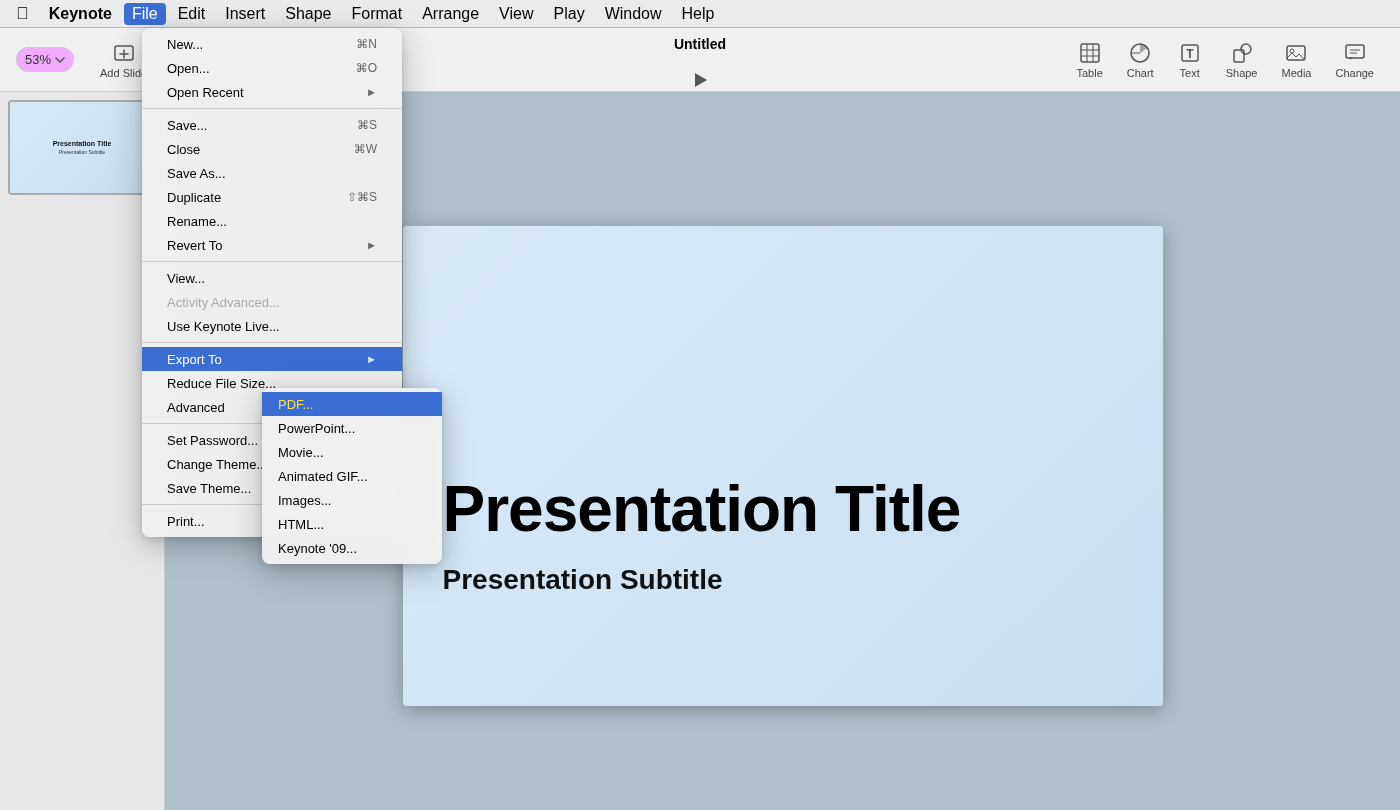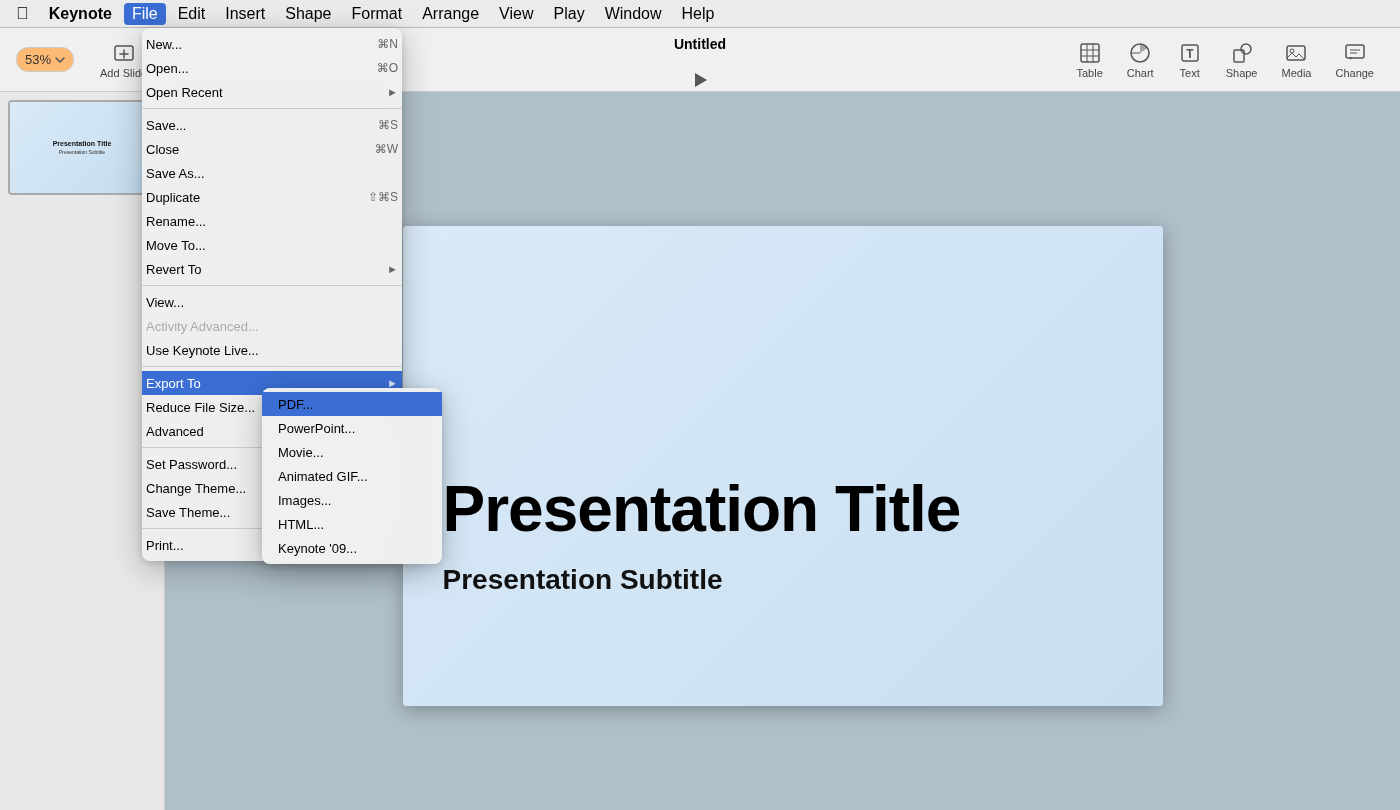--- a/index.html
+++ b/index.html
@@ -206,7 +206,7 @@
       display: flex;
       align-items: center;
       justify-content: space-between;
-      padding: 3px 4px;
+      padding: 3px 25px;
       font-size: 13px;
       color: #000;
       cursor: pointer;

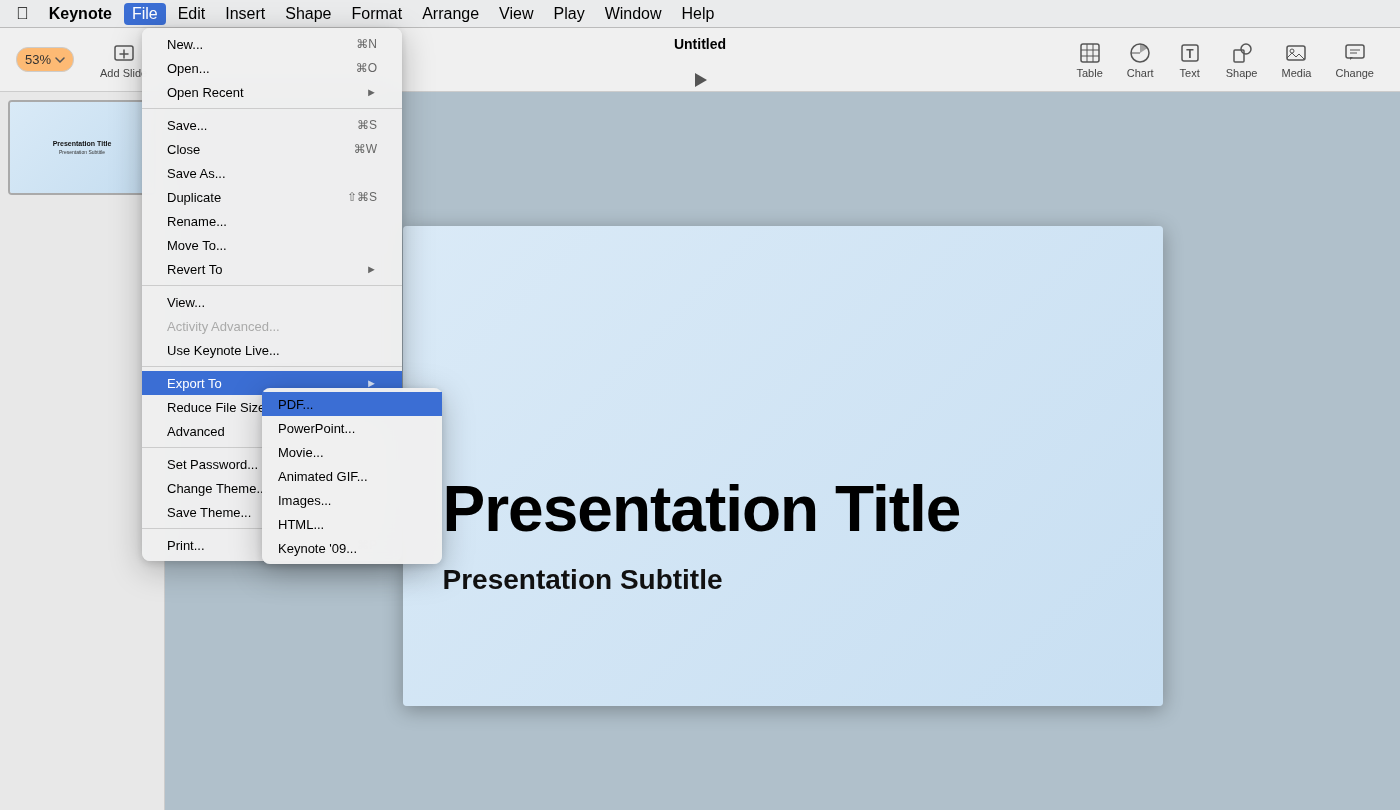--- a/index.html
+++ b/index.html
@@ -74,7 +74,7 @@
       cursor: pointer;
       padding: 4px 8px;
       border-radius: 12px;
-      background: #fdba74;
+      background: #f0abfc;
       border: 1px solid #ccc;
     }
     .toolbar-btn {

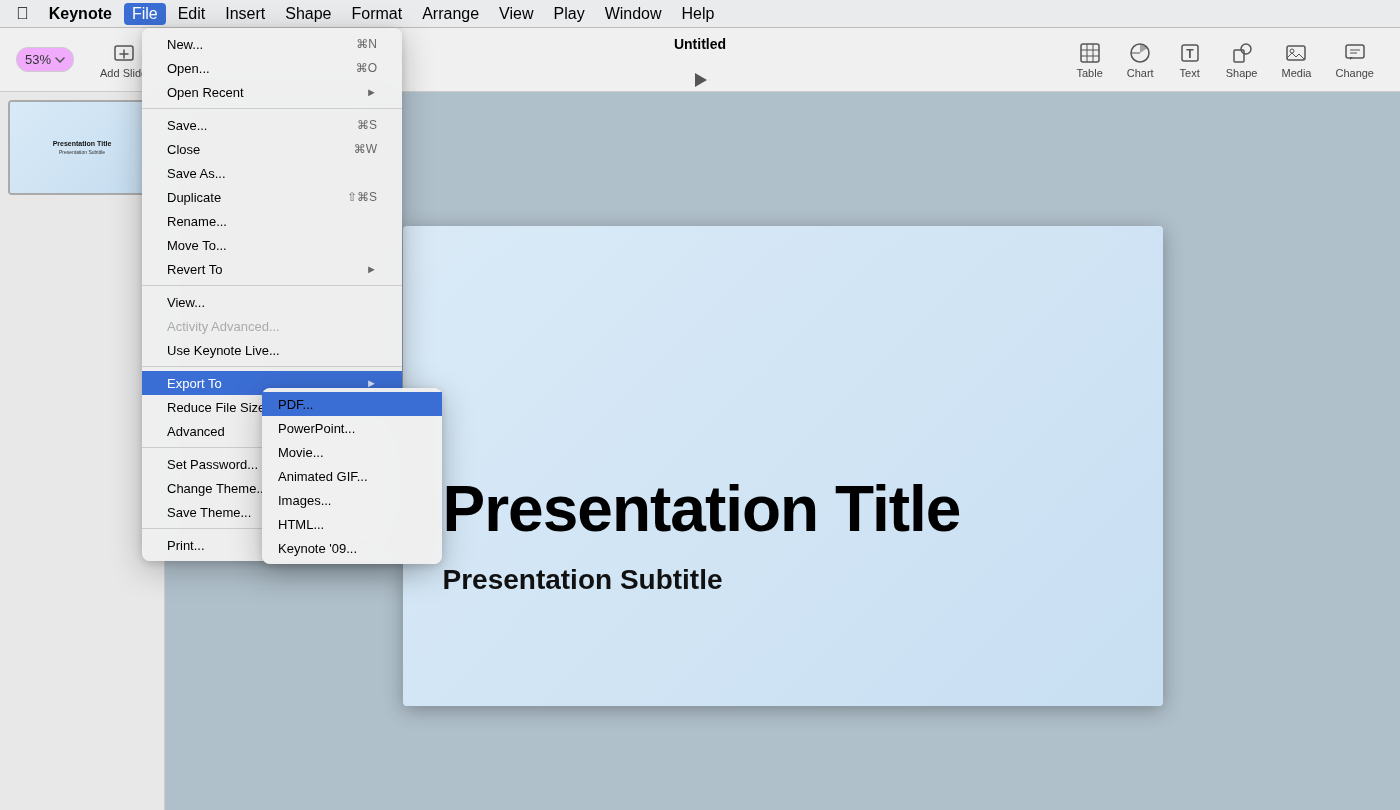--- a/index.html
+++ b/index.html
@@ -433,9 +433,6 @@
     <span>Rename...</span>
   </div>
 
-  <div class="menu-item">
-    <span>Move To...</span>
-  </div>
 
   <div class="menu-item">
     <span>Revert To</span>

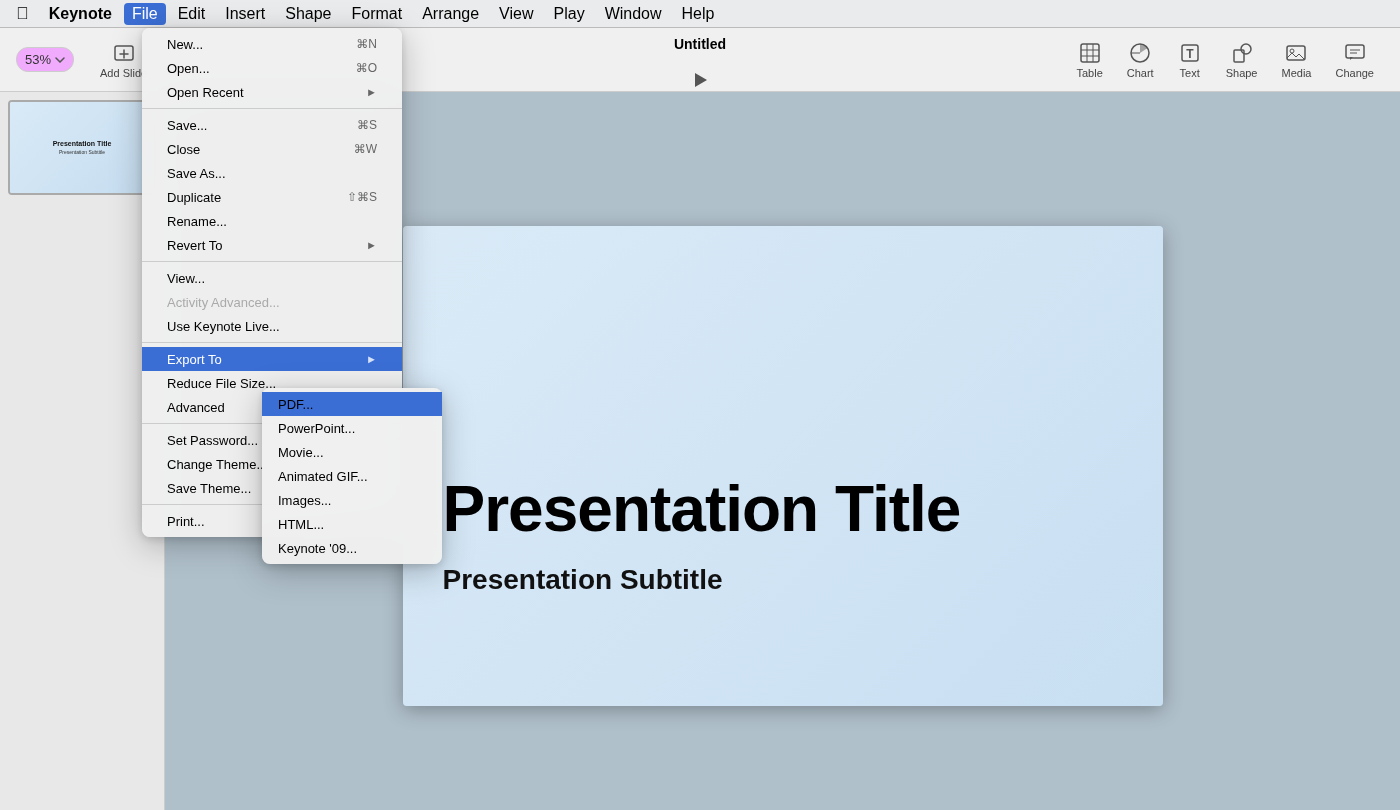--- a/index.html
+++ b/index.html
@@ -255,7 +255,7 @@
       cursor: pointer;
       height: 24px;
     }
-    .export-item.highlighted { background: #3b6ed4; color: #000000; }
+    .export-item.highlighted { background: #3b6ed4; color: #fde047; }
 
     
     svg { display: block; }

